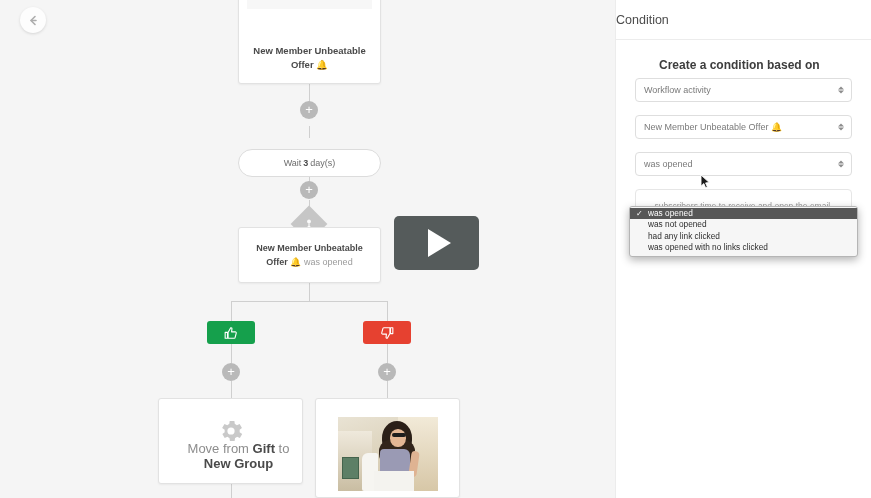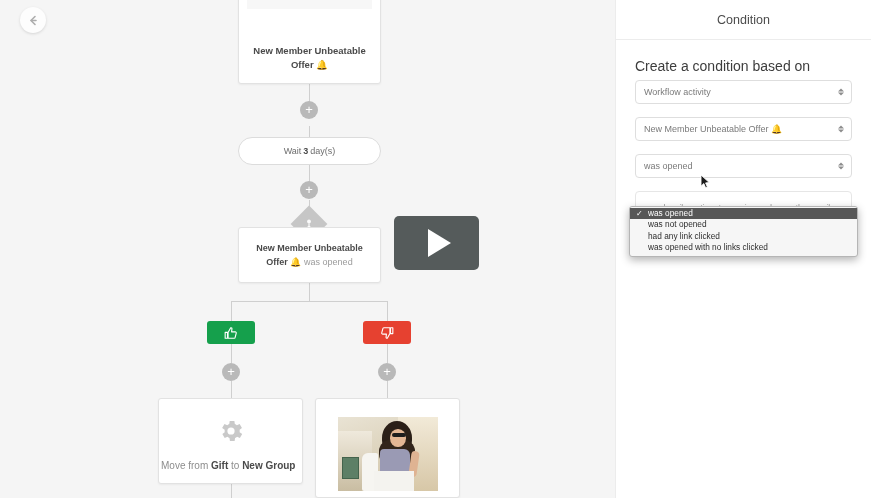--- a/index.html
+++ b/index.html
@@ -172,7 +172,7 @@
   }
   #panel-header {
     height: 40px; border-bottom: 1px solid #ececec;
-    display:flex; align-items:center; justify-content:center;
+    display:flex; align-items:center; 
   }
   #panel-header .t { font-size: 12.5px; color:#4c4c4c; }
   #panel-body { padding: 18px 19px 0 19px; position: relative; }

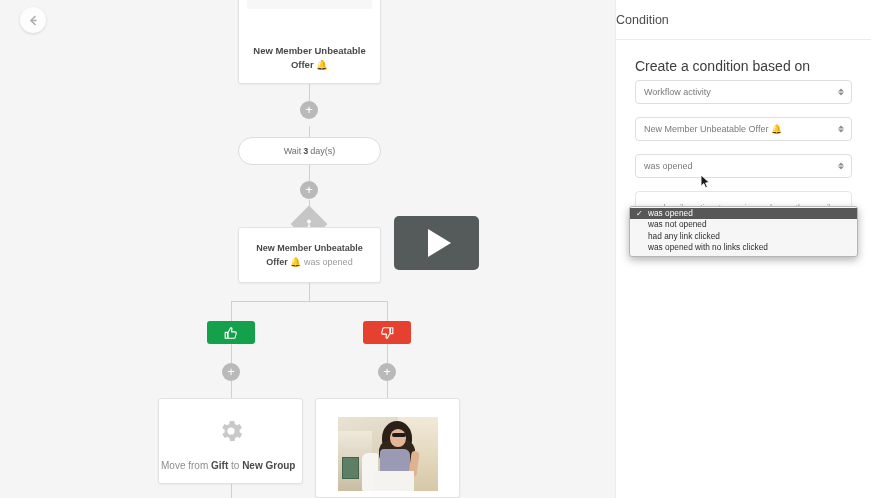--- a/index.html
+++ b/index.html
@@ -177,7 +177,7 @@
   #panel-header .t { font-size: 12.5px; color:#4c4c4c; }
   #panel-body { padding: 18px 19px 0 19px; position: relative; }
 
-  .field-label { font-size: 14px; font-weight:400; color:#3d3d3d; margin-bottom:6px; }
+  .field-label { font-size: 12px; font-weight:700; color:#3d3d3d; margin-bottom:6px;margin-left:24px; }
   .select {
     position: relative;
     height: 24px; border:1px solid #dedede; border-radius:4px;

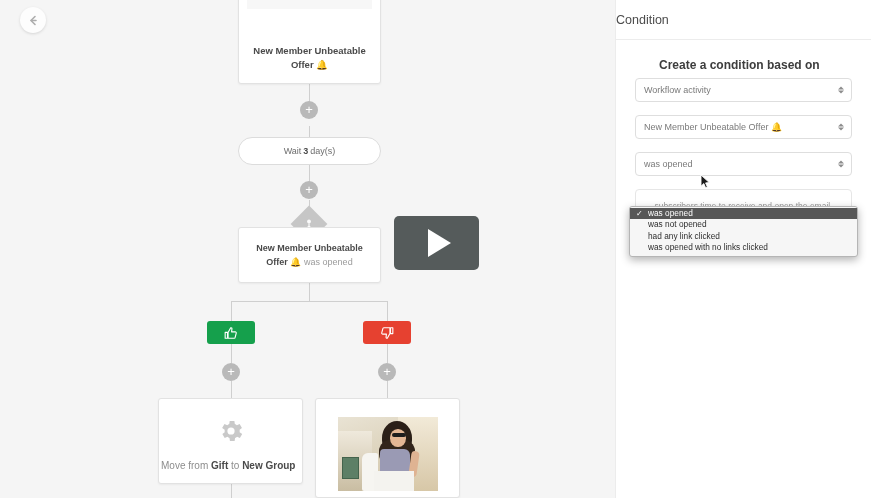--- a/index.html
+++ b/index.html
@@ -67,7 +67,7 @@
 
   
   #wait-node {
-    position: absolute; left: 238px; top: 137px;
+    position: absolute; left: 238px; top: 149px;
     width: 143px; height: 28px;
     background: #fff; border: 1px solid #dcdcdc; border-radius: 14px;
     display: flex; align-items: center; justify-content: center;

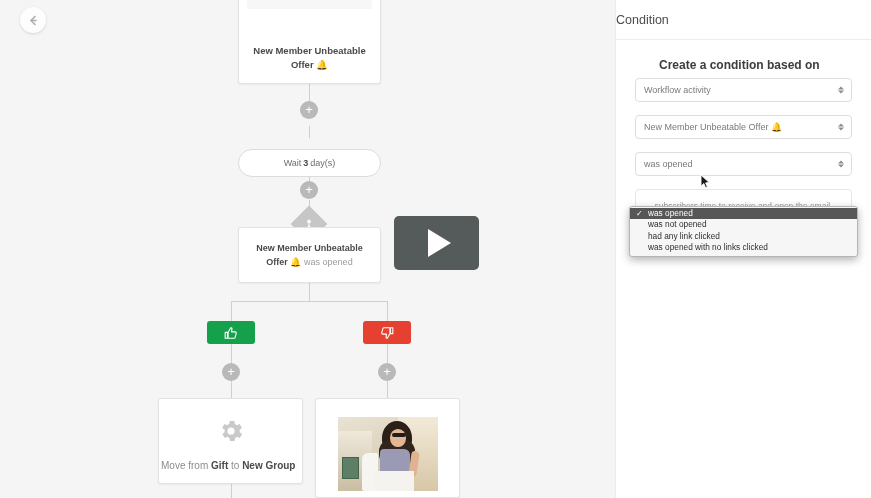--- a/index.html
+++ b/index.html
@@ -104,8 +104,8 @@
   #move-card { left: 158px; top: 398px; width: 145px; height: 86px; }
   #gear-wrap { position:absolute; left:0; right:0; top: 18px; display:flex; justify-content:center; }
   .move-label {
-    position:absolute; left:2px; right:0; bottom: 12px; 
-    font-size: 10px; color:#8d8d8d;
+    position:absolute; left:16px; right:0; bottom: 12px; text-align:center;
+    font-size: 13px; color:#8d8d8d;
   }
   .move-label b { color:#4a4a4a; font-weight:700; }
 

